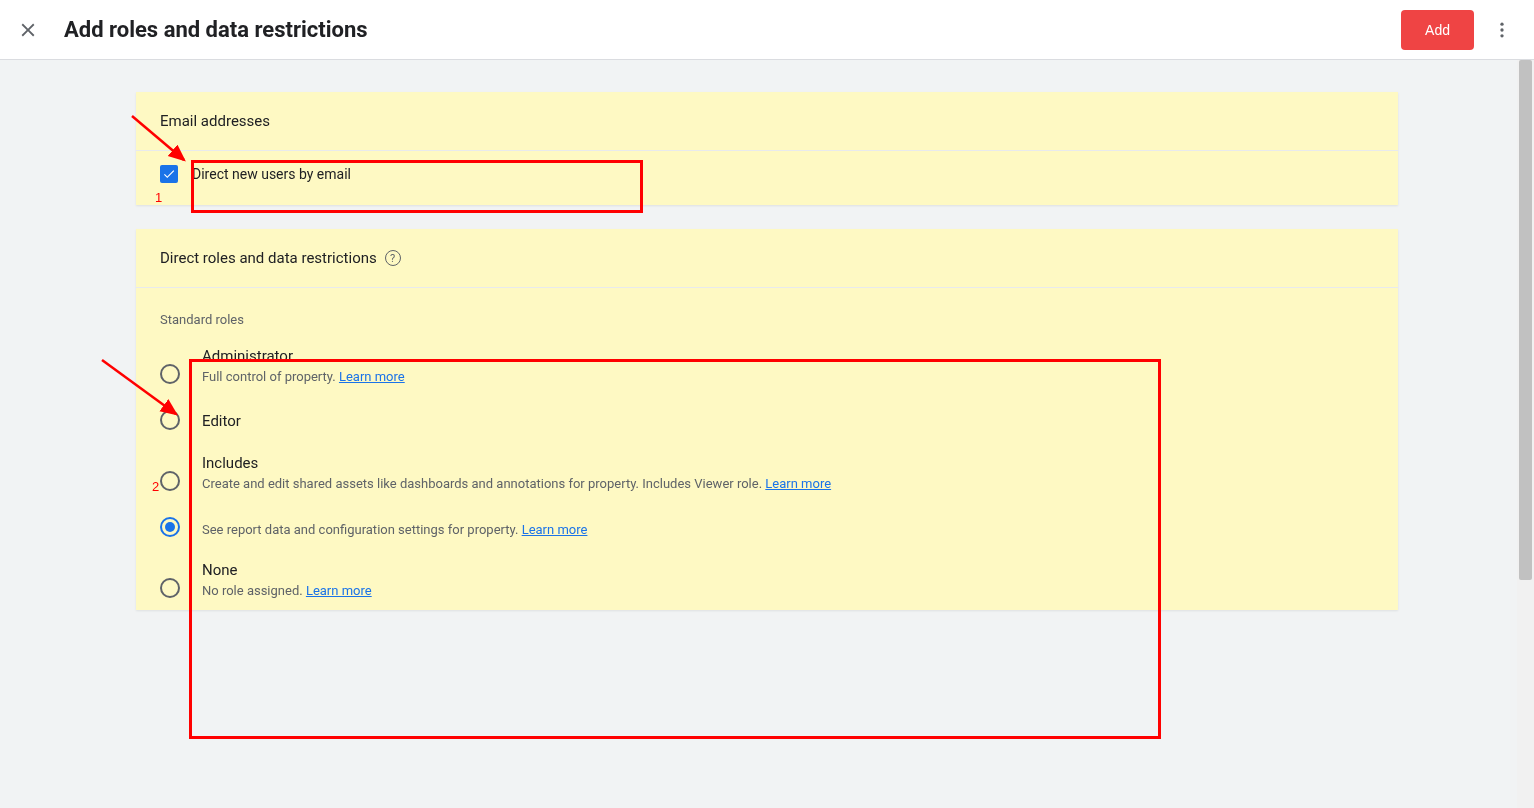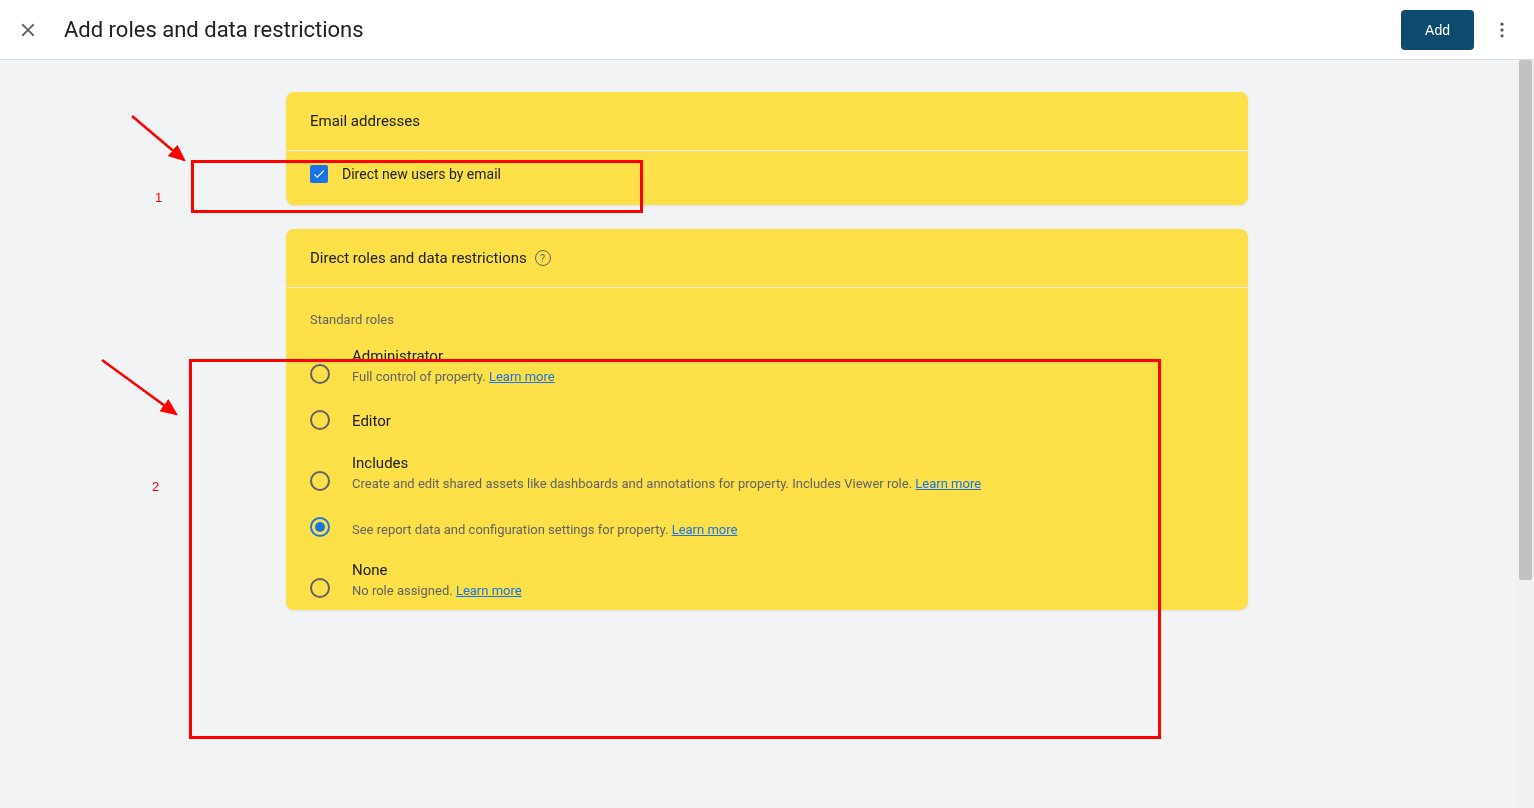--- a/index.html
+++ b/index.html
@@ -37,7 +37,7 @@
   }
   .page-title {
     font-size: 22px;
-    font-weight: 400;
+    font-weight: 700;
     color: #202124;
   }
   .header-right {

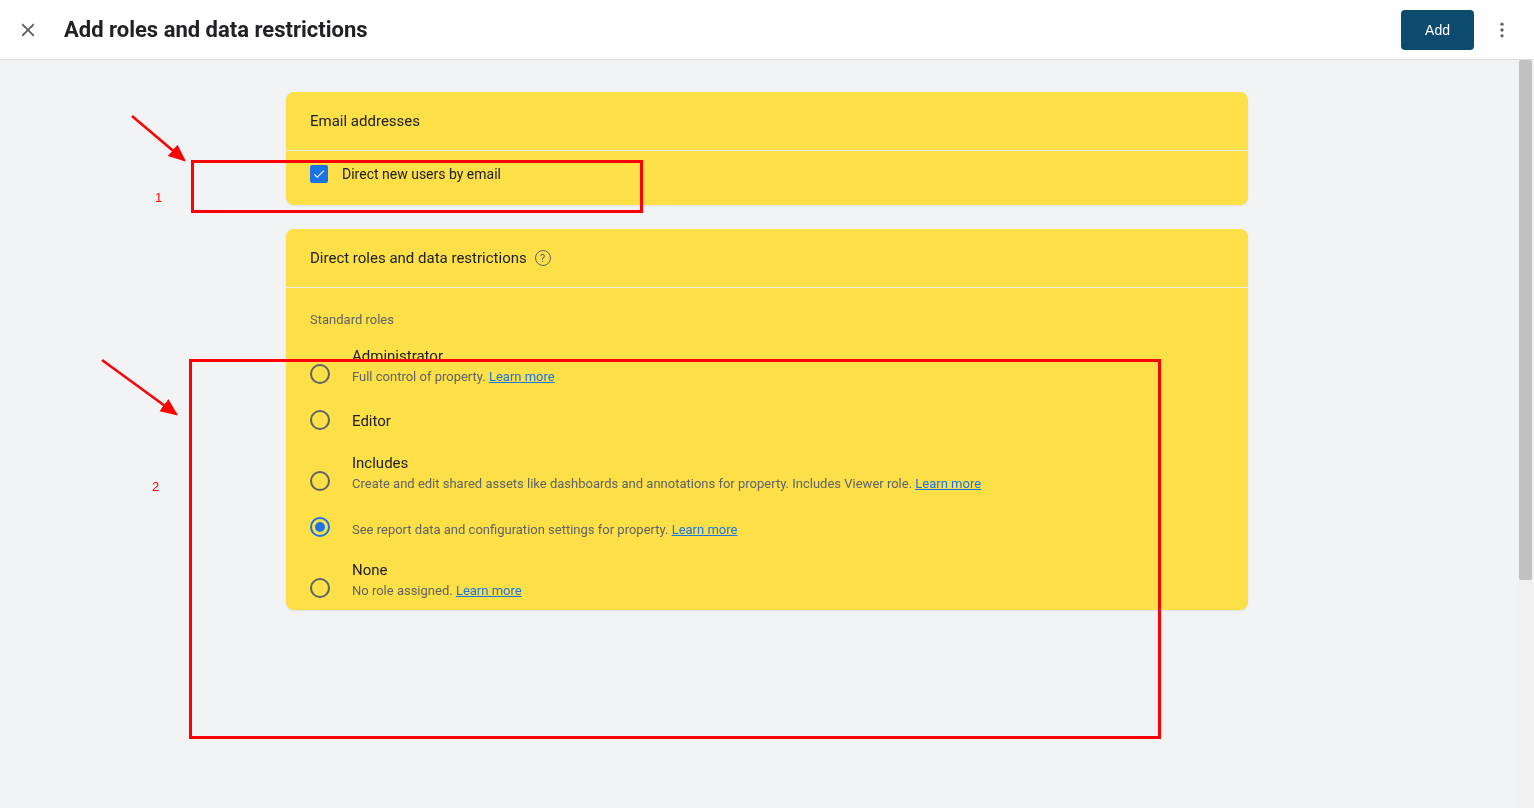--- a/index.html
+++ b/index.html
@@ -46,7 +46,7 @@
     gap: 12px;
   }
   .add-btn {
-    background: #0c4a6e;
+    background: #ef4444;
     color: #fff;
     border: none;
     border-radius: 4px;

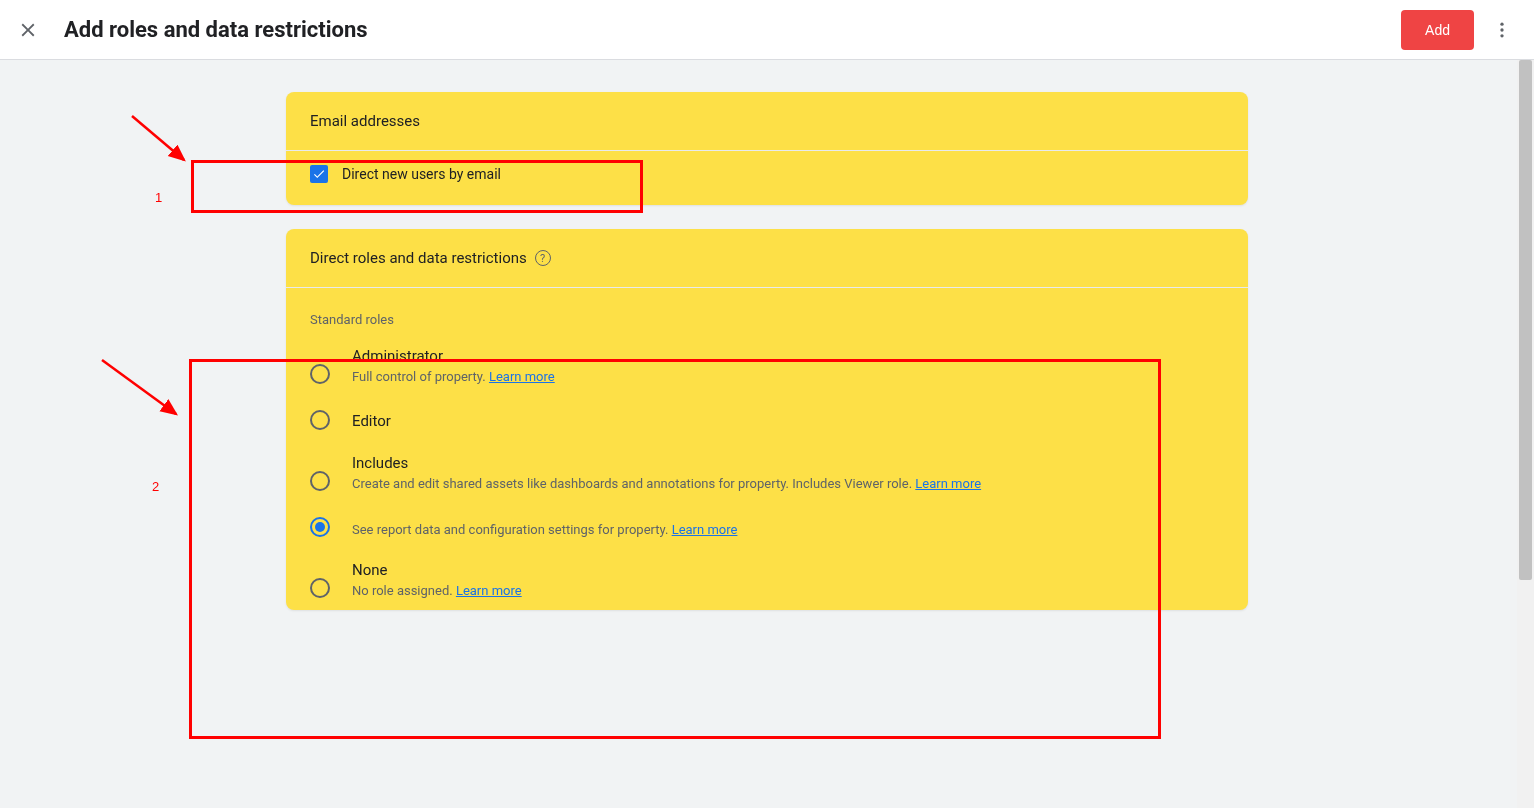--- a/index.html
+++ b/index.html
@@ -72,9 +72,9 @@
     gap: 24px;
   }
   .card {
-    background: #fde047;
-    border-radius: 8px;
-    width: 962px;
+    background: #fef9c3;
+    border-radius: 0;
+    width: 1262px;
     box-shadow: 0 1px 2px rgba(60,64,67,0.1);
   }
   .card-header {

